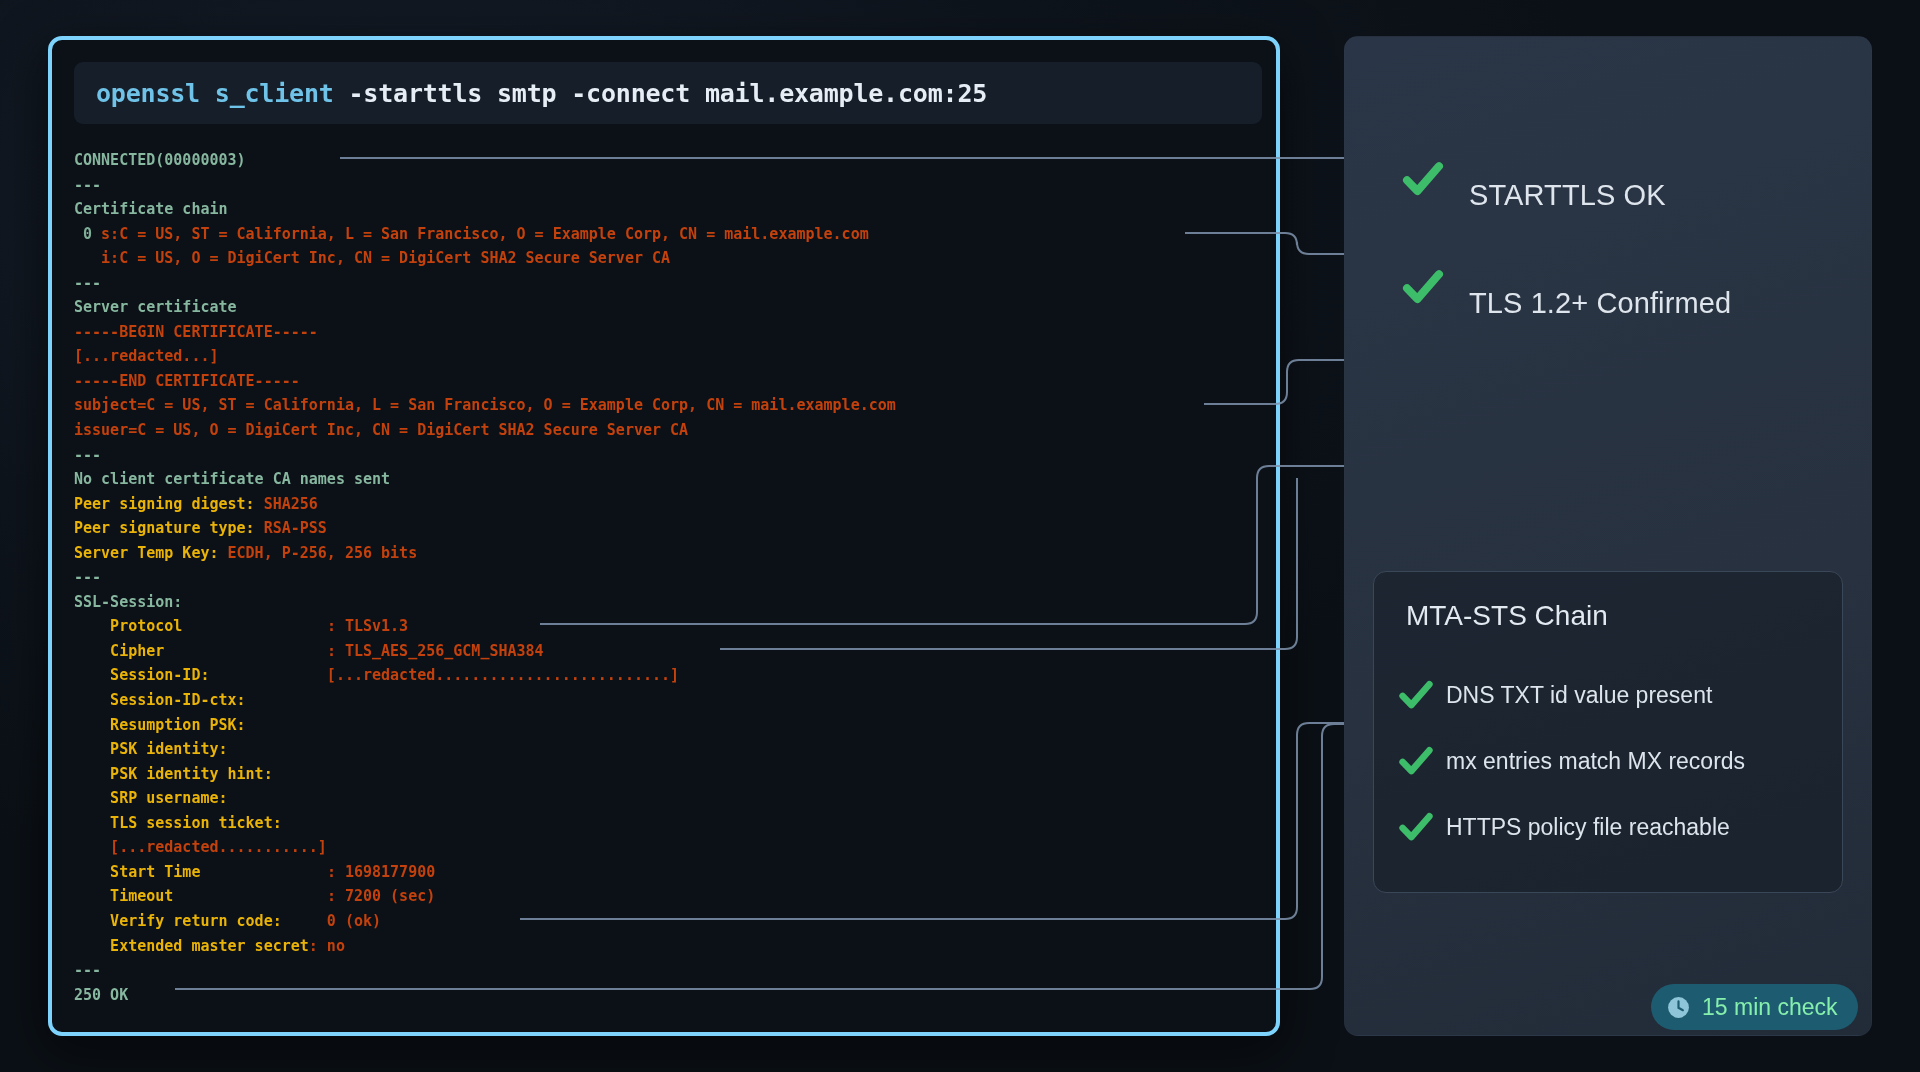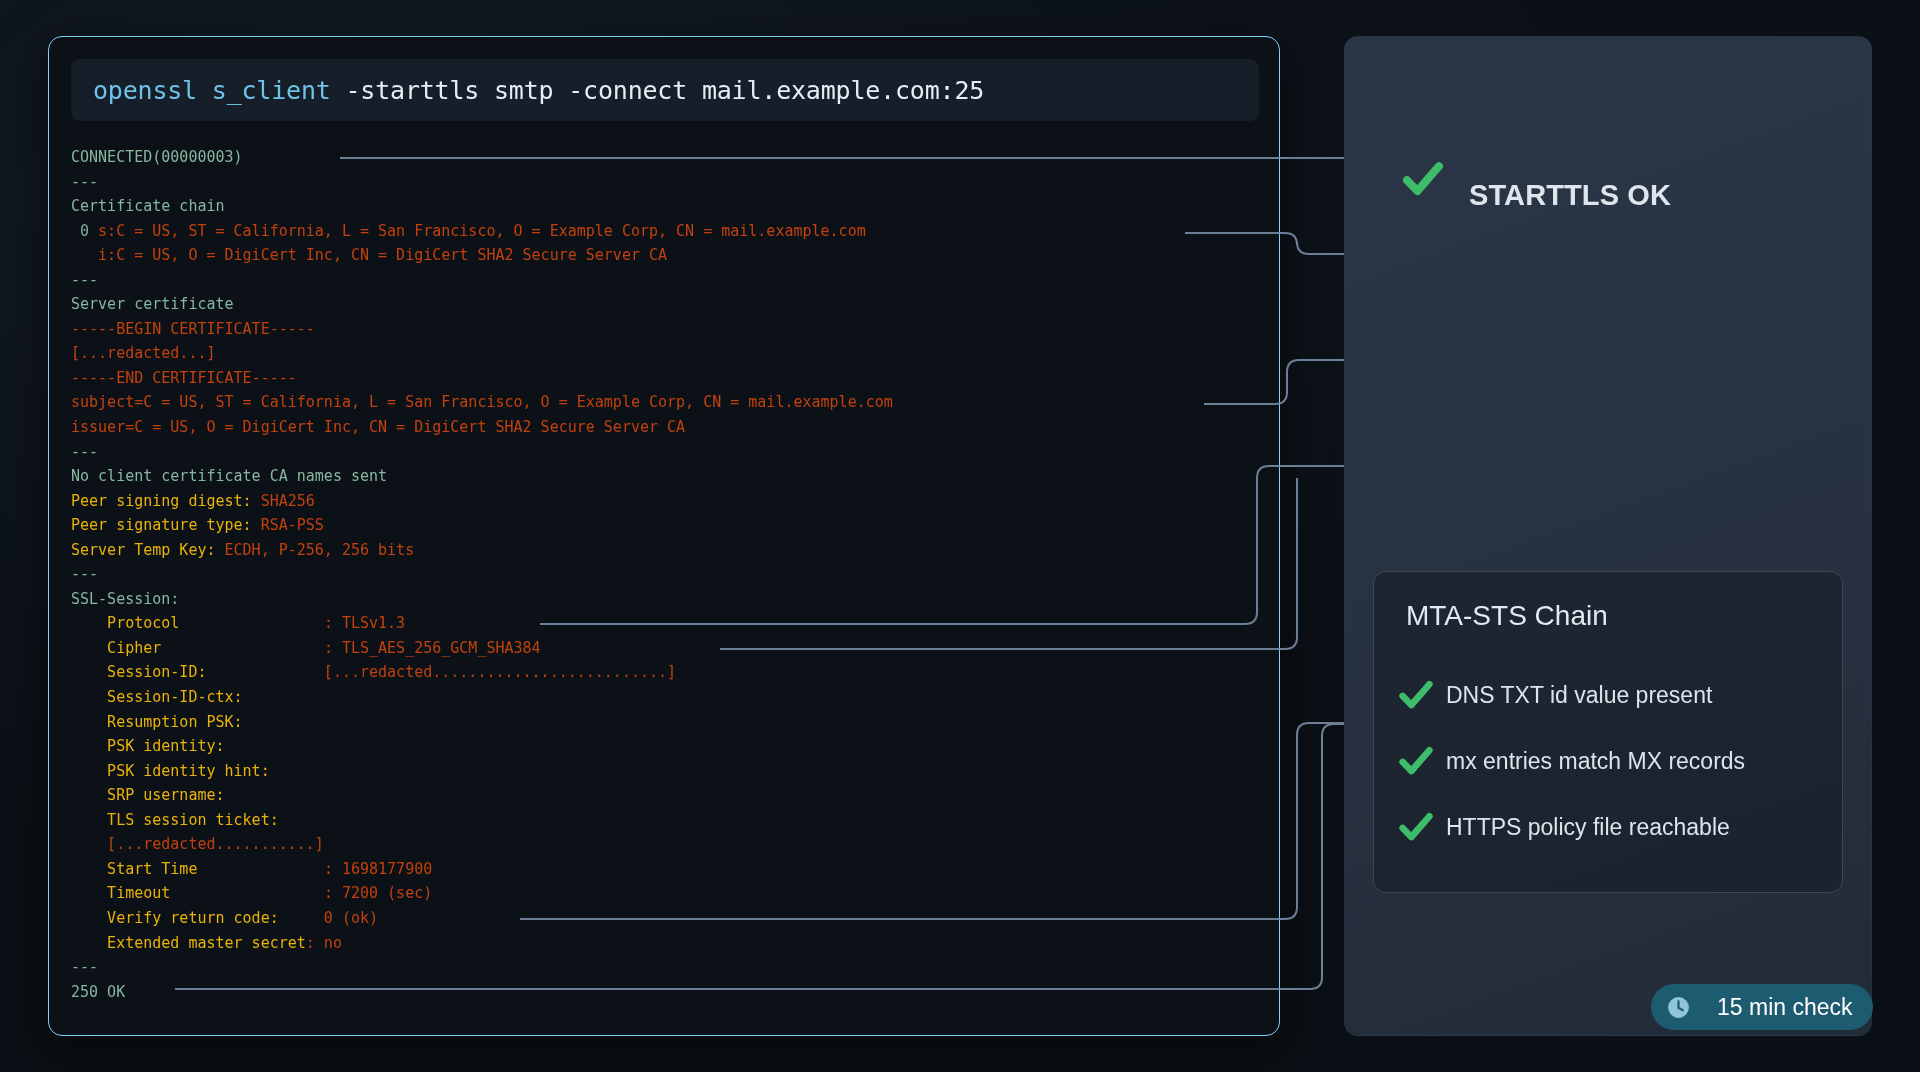--- a/index.html
+++ b/index.html
@@ -32,10 +32,11 @@
     width: 1232px;
     height: 1000px;
     background: #0c1118;
-    border: 1px solid #7dd3fc;
+    border: 4px solid #7dd3fc;
     border-radius: 14px;
     box-shadow: 0 14px 50px rgba(0,0,0,0.55);
     overflow: hidden;
+    font-weight: bold;
   }
 
   .cmd-bar {

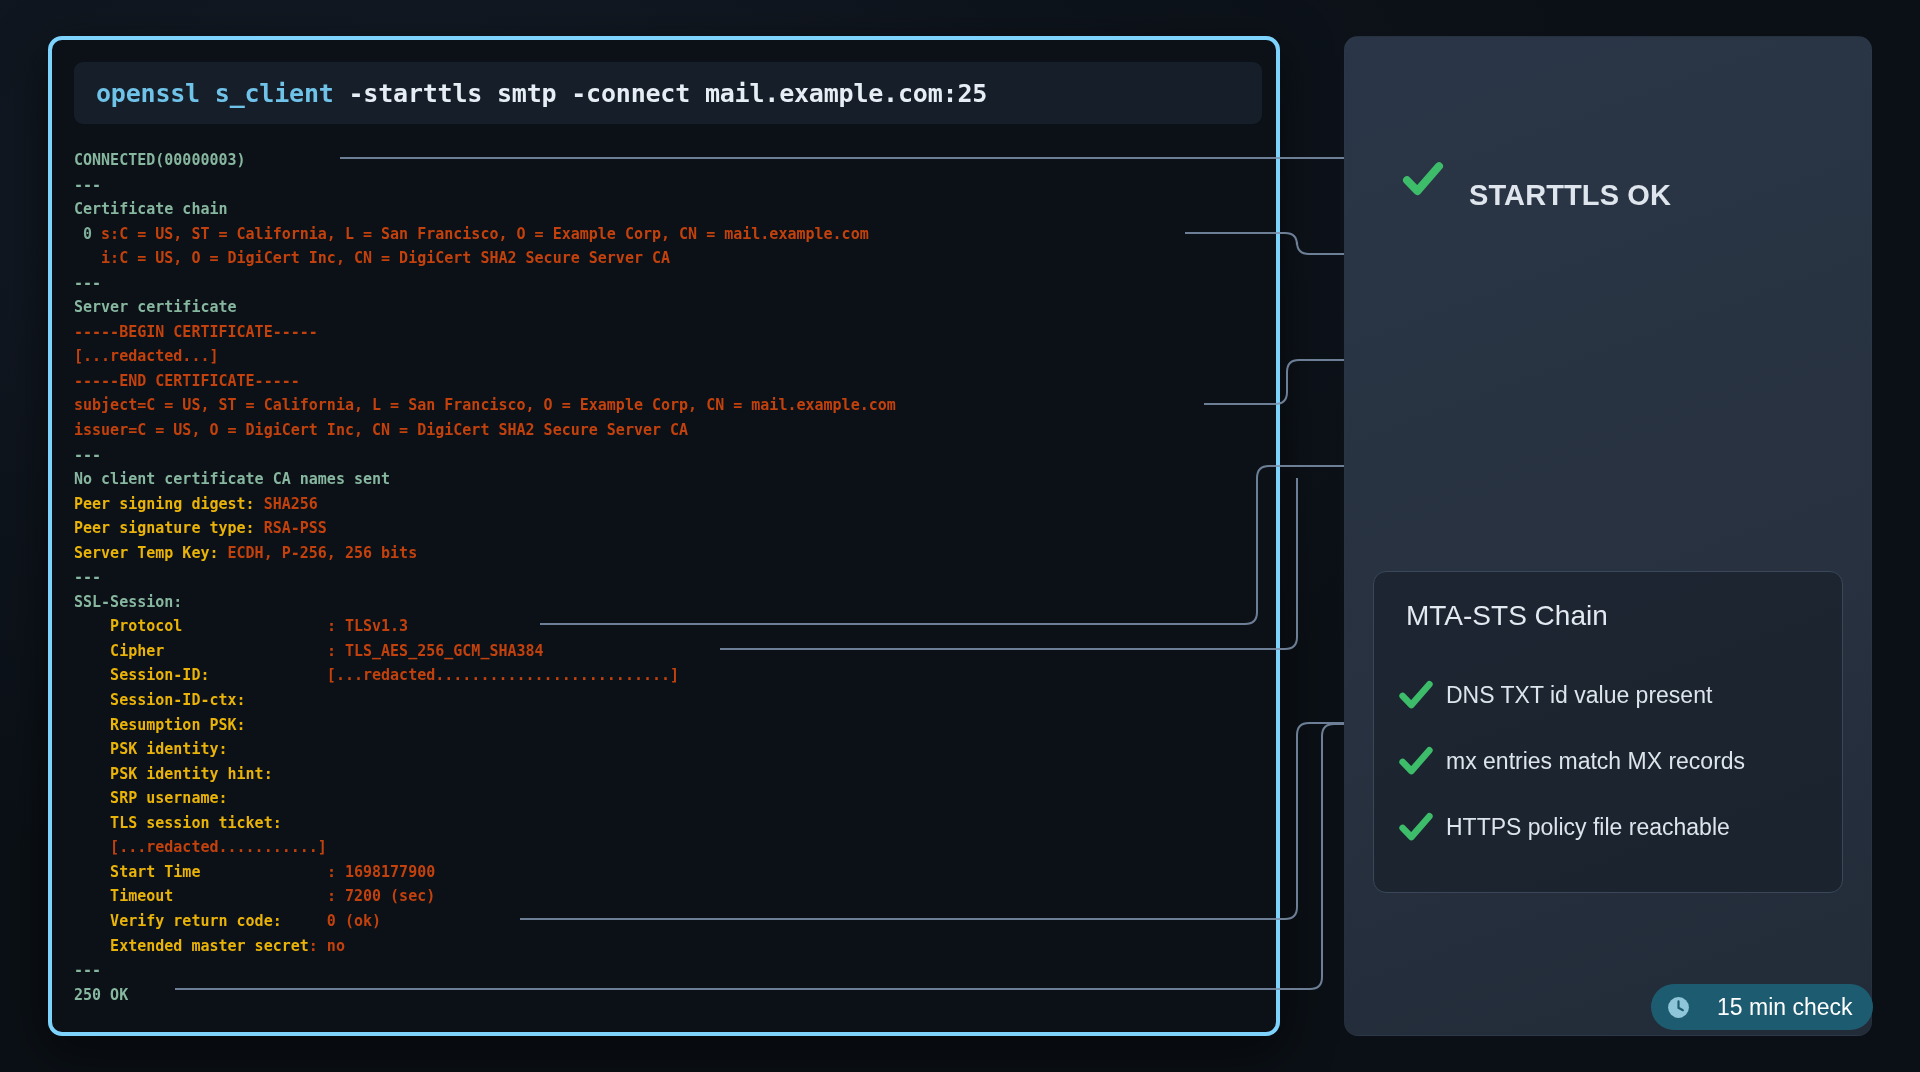--- a/index.html
+++ b/index.html
@@ -114,7 +114,7 @@
   .check-label {
     font-size: 29px;
     color: #dfe5ec;
-    font-weight: 700;
+    font-weight: 400;
     letter-spacing: 0.1px;
     white-space: nowrap;
     margin-top: 33px;

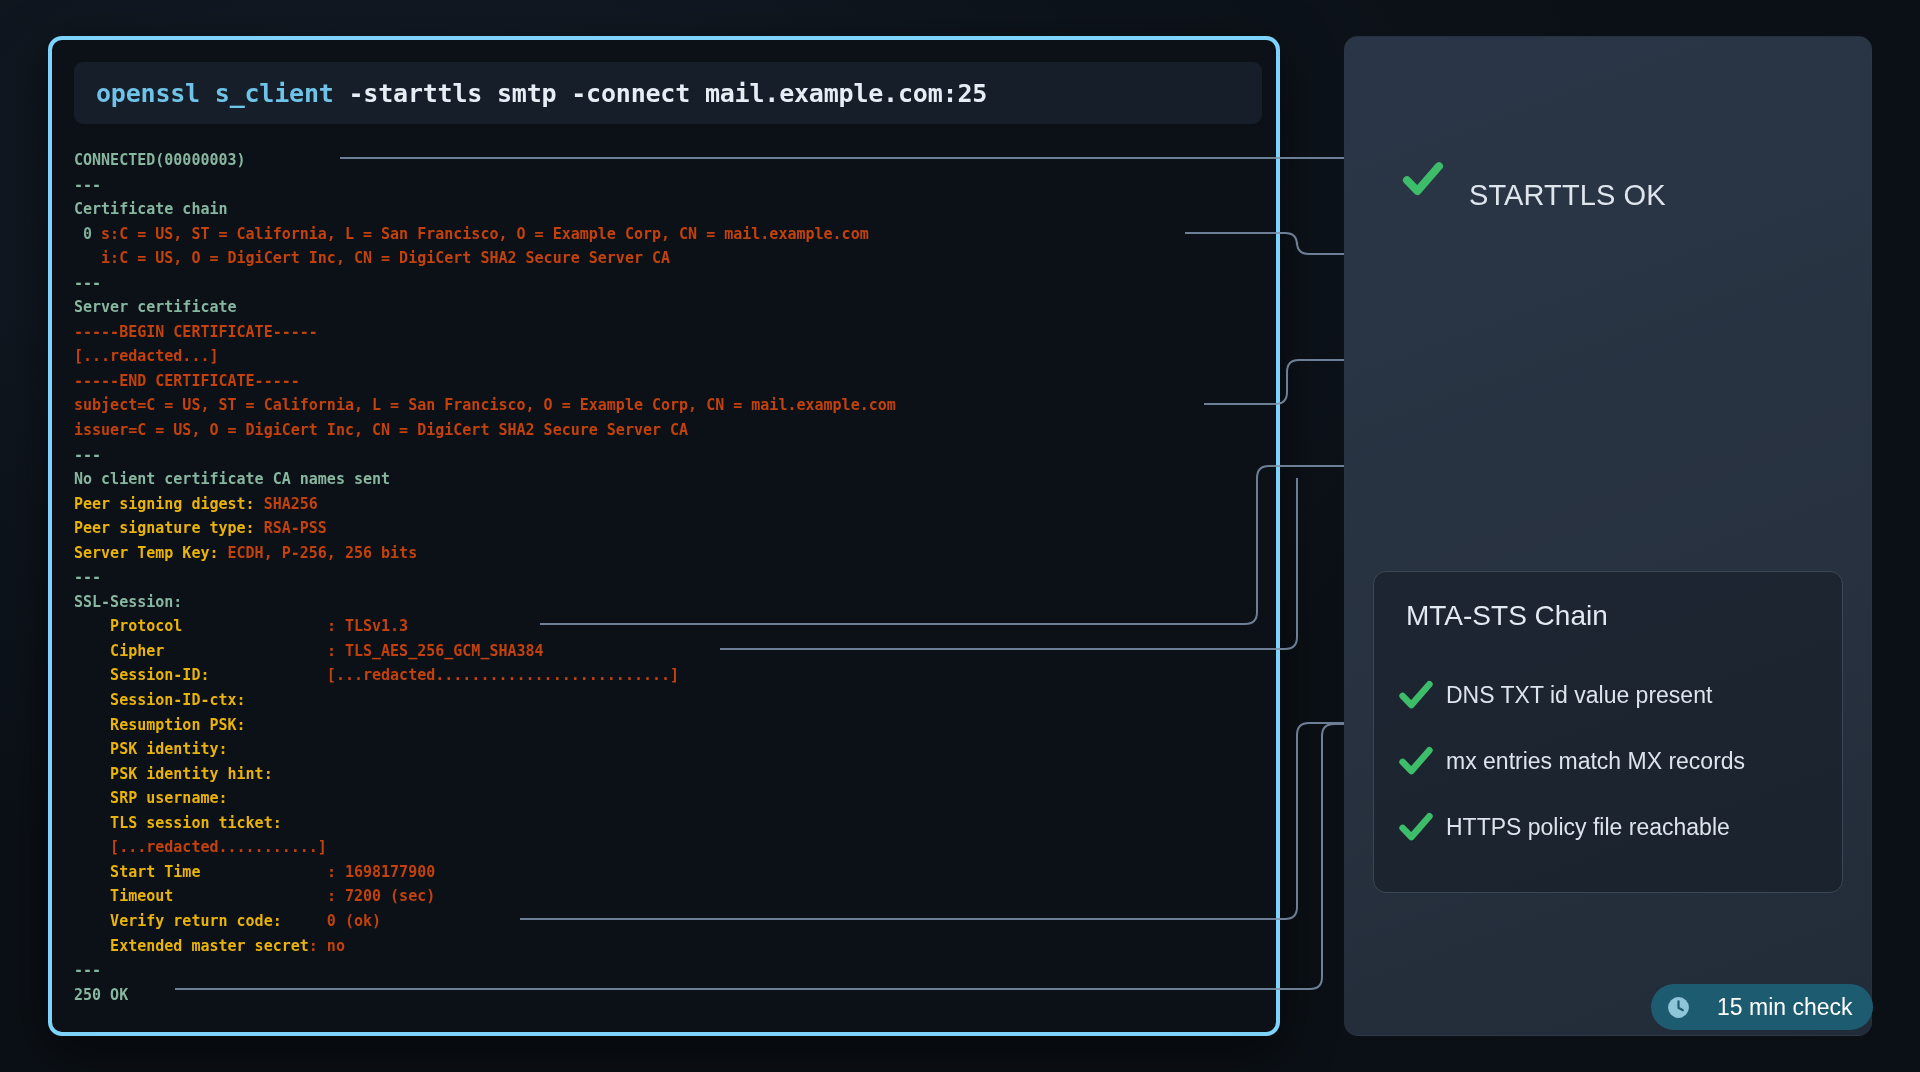--- a/index.html
+++ b/index.html
@@ -224,6 +224,12 @@
             <path d="M4 12.6 L9.2 18 L20 5.6" stroke="#3dbd6a" stroke-width="4" fill="none" stroke-linecap="round" stroke-linejoin="round"></path>
           </svg></span>
         <span class="check-label">STARTTLS OK</span>
+      </div>
+      <div class="check-row">
+        <span class="check-icon"><svg width="48" height="48" viewBox="0 0 24 24">
+            <path d="M4 12.6 L9.2 18 L20 5.6" stroke="#3dbd6a" stroke-width="4" fill="none" stroke-linecap="round" stroke-linejoin="round"></path>
+          </svg></span>
+        <span class="check-label">TLS 1.2+ Confirmed</span>
       </div>
     </div>
 

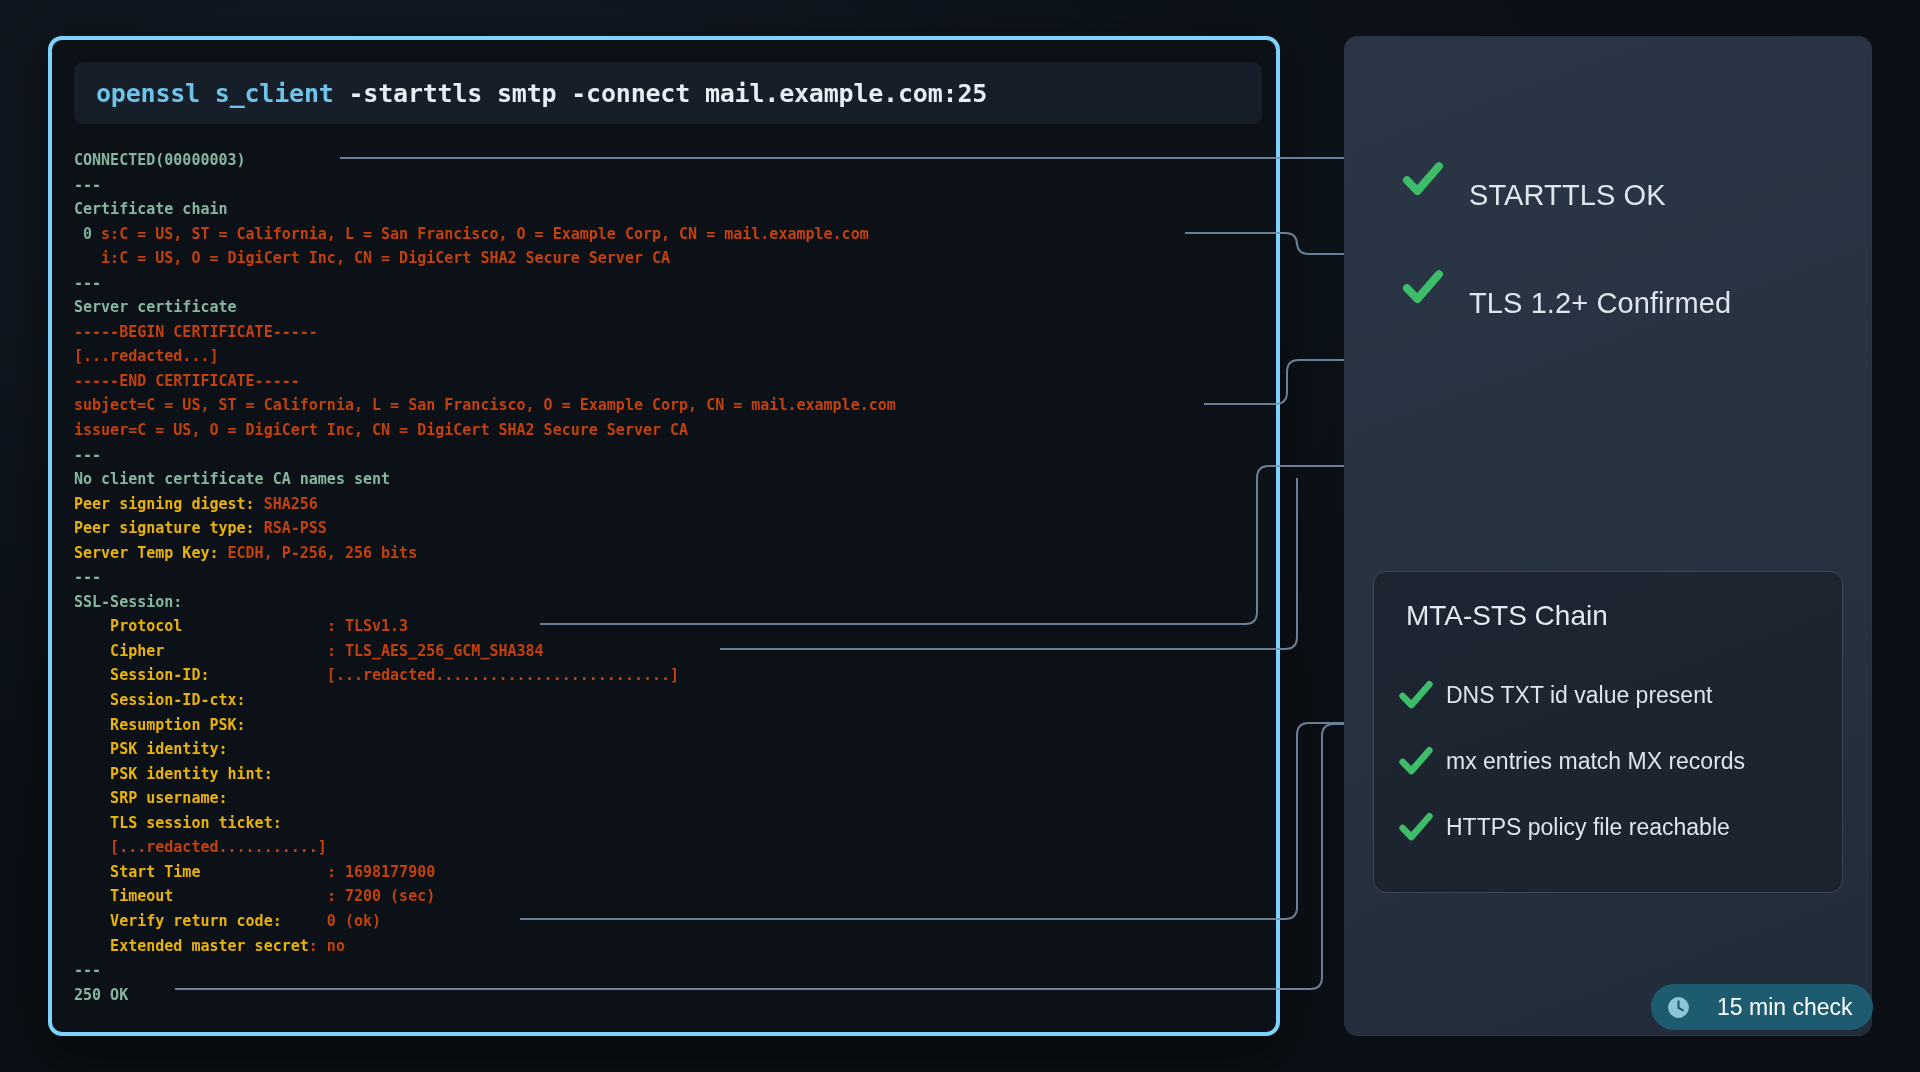--- a/index.html
+++ b/index.html
@@ -172,9 +172,8 @@
   }
   .badge-text {
     font-size: 23px;
-    color: #ffffff;
+    color: #86efac;
     white-space: nowrap;
-    margin-left: 15px;
   }
   .clock-icon { width: 25px; height: 25px; flex: 0 0 25px; }
 </style>

